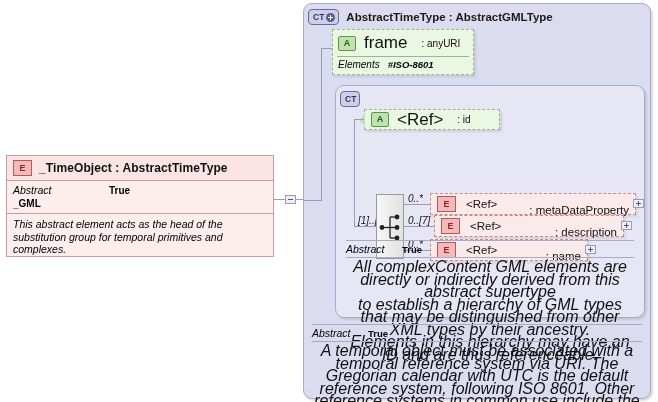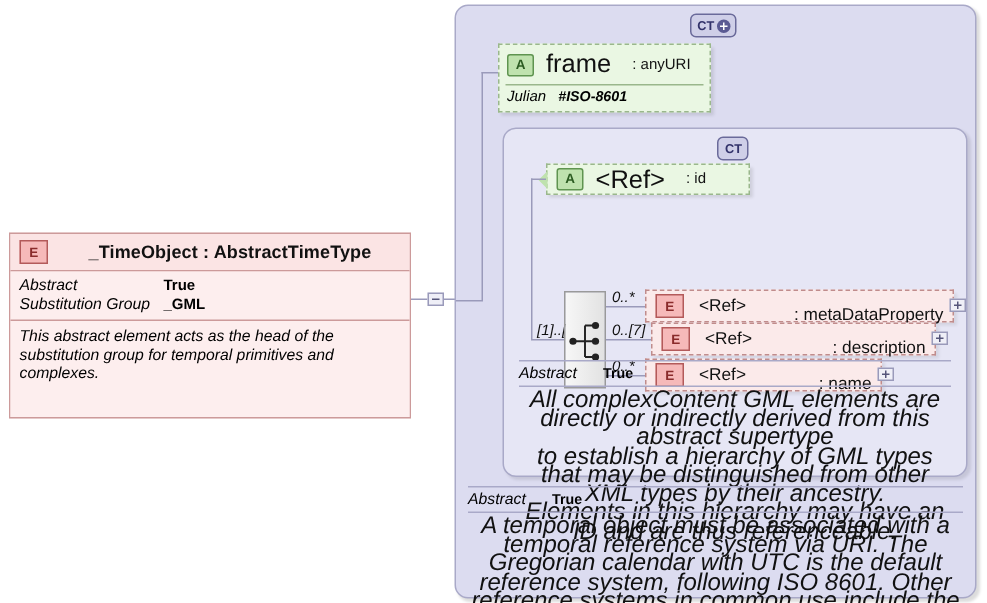--- a/index.html
+++ b/index.html
@@ -131,7 +131,6 @@
     display: flex;
     align-items: center;
     padding: 5px 0 0 4px;
-    flex-direction: column;
   }
   .badge-ct {
     display: inline-flex;

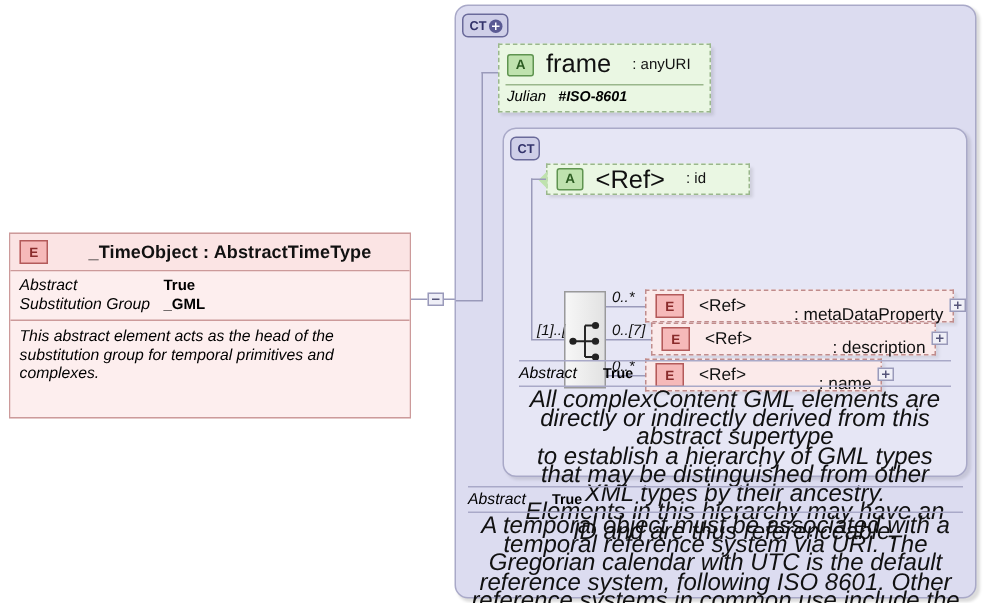--- a/index.html
+++ b/index.html
@@ -341,6 +341,7 @@
         <span>CT</span>
         <span class="pl"></span>
       </span>
+    <span class="ct-title">AbstractTimeType : AbstractGMLType</span>
   </div>
 
   <div class="attr-box" style="left:28px; top:25px; width:142px;">

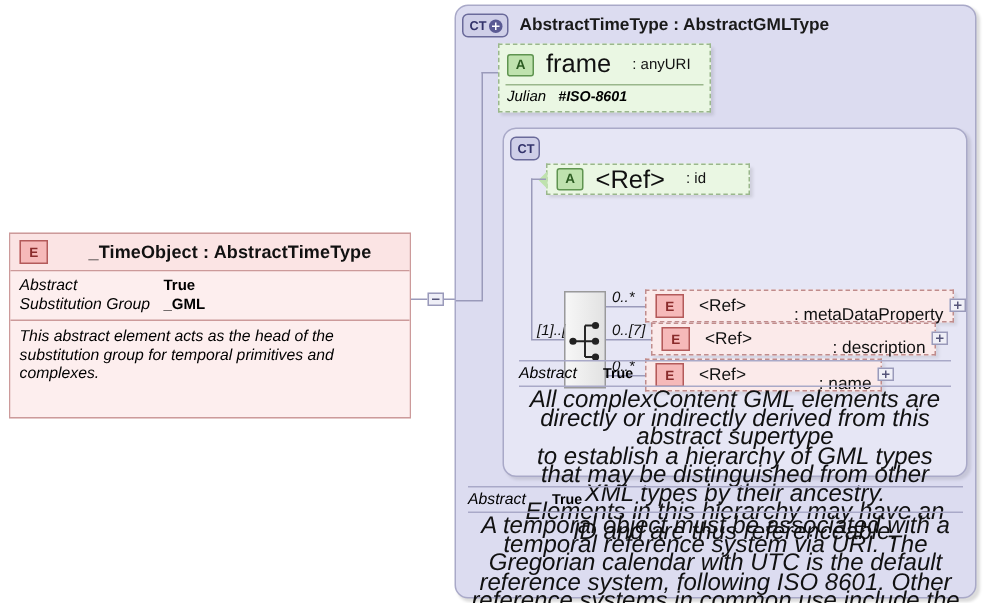--- a/index.html
+++ b/index.html
@@ -352,7 +352,7 @@
     </div>
     <div class="attr-sep"></div>
     <div class="attr-default">
-      <span class="k">Julian</span>
+      <span class="k">Elements</span>
       <span class="v">#ISO-8601</span>
     </div>
   </div>

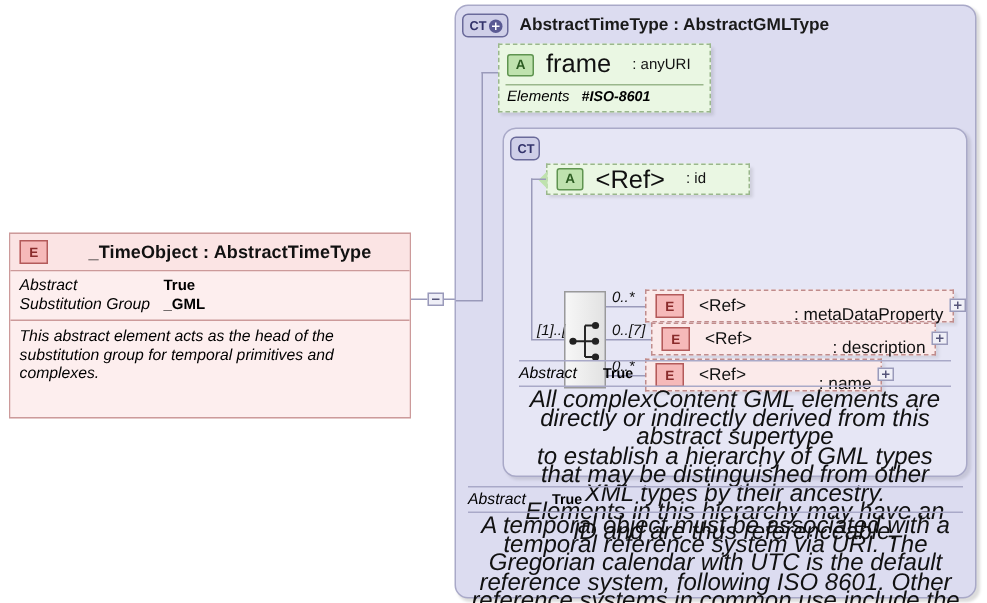--- a/index.html
+++ b/index.html
@@ -53,7 +53,6 @@
     font-weight: bold;
     color: #111;
     letter-spacing: .1px;
-    margin-left: 20px;
   }
   .prop-table {
     padding: 3px 6px 3px 6px;

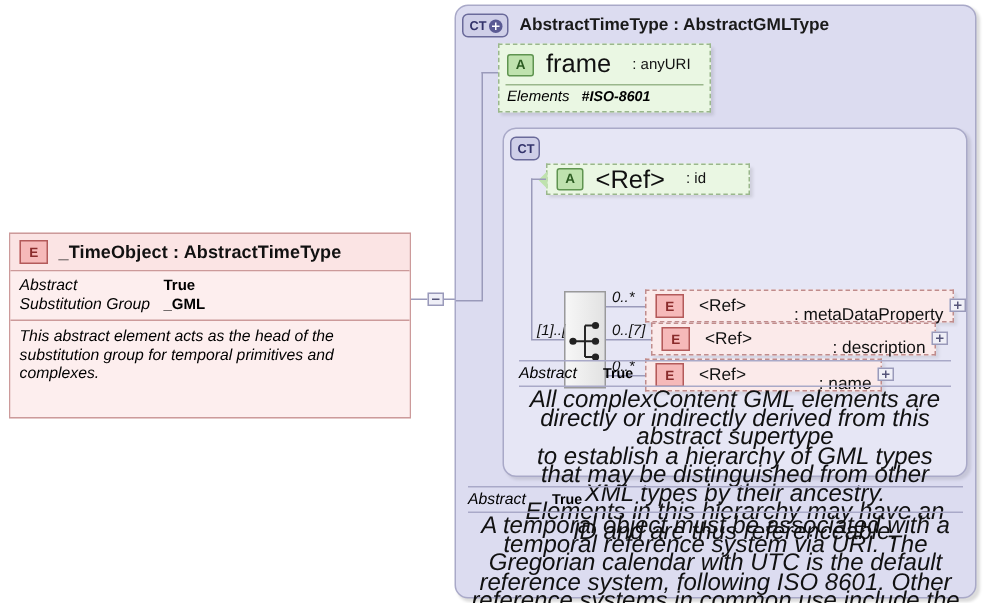--- a/index.html
+++ b/index.html
@@ -322,7 +322,6 @@
       <span class="prop-val">True</span>
     </div>
     <div class="prop-row">
-      <span class="prop-key">Substitution Group</span>
       <span class="prop-val">_GML</span>
     </div>
   </div>

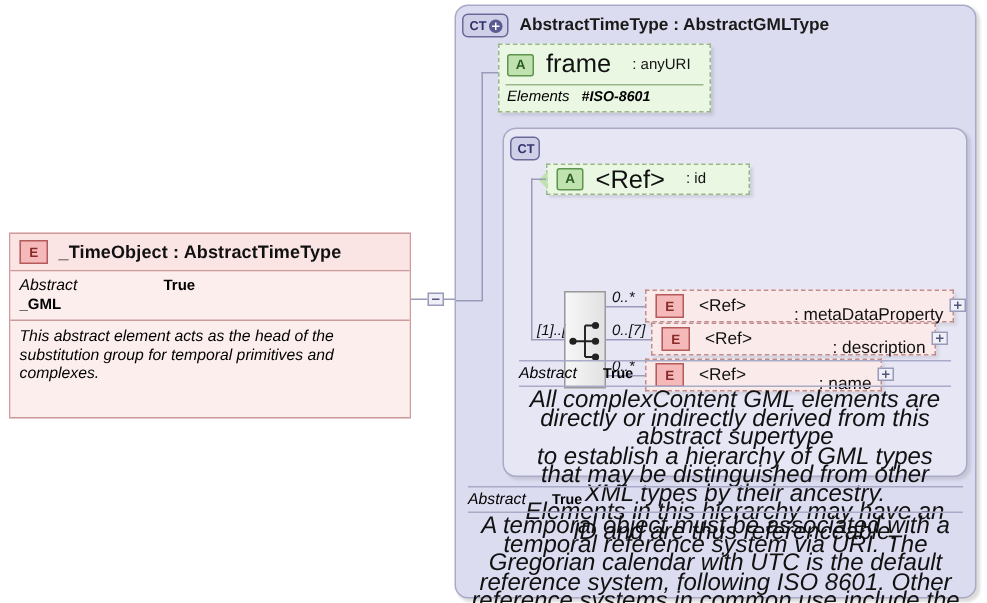--- a/index.html
+++ b/index.html
@@ -74,7 +74,7 @@
     font-weight: bold;
   }
   .doc-text {
-    padding: 4px 6px 22px 6px;
+    padding: 4px 6px 0 6px;
     font-style: italic;
     font-size: 10.5px;
     line-height: 12.5px;

